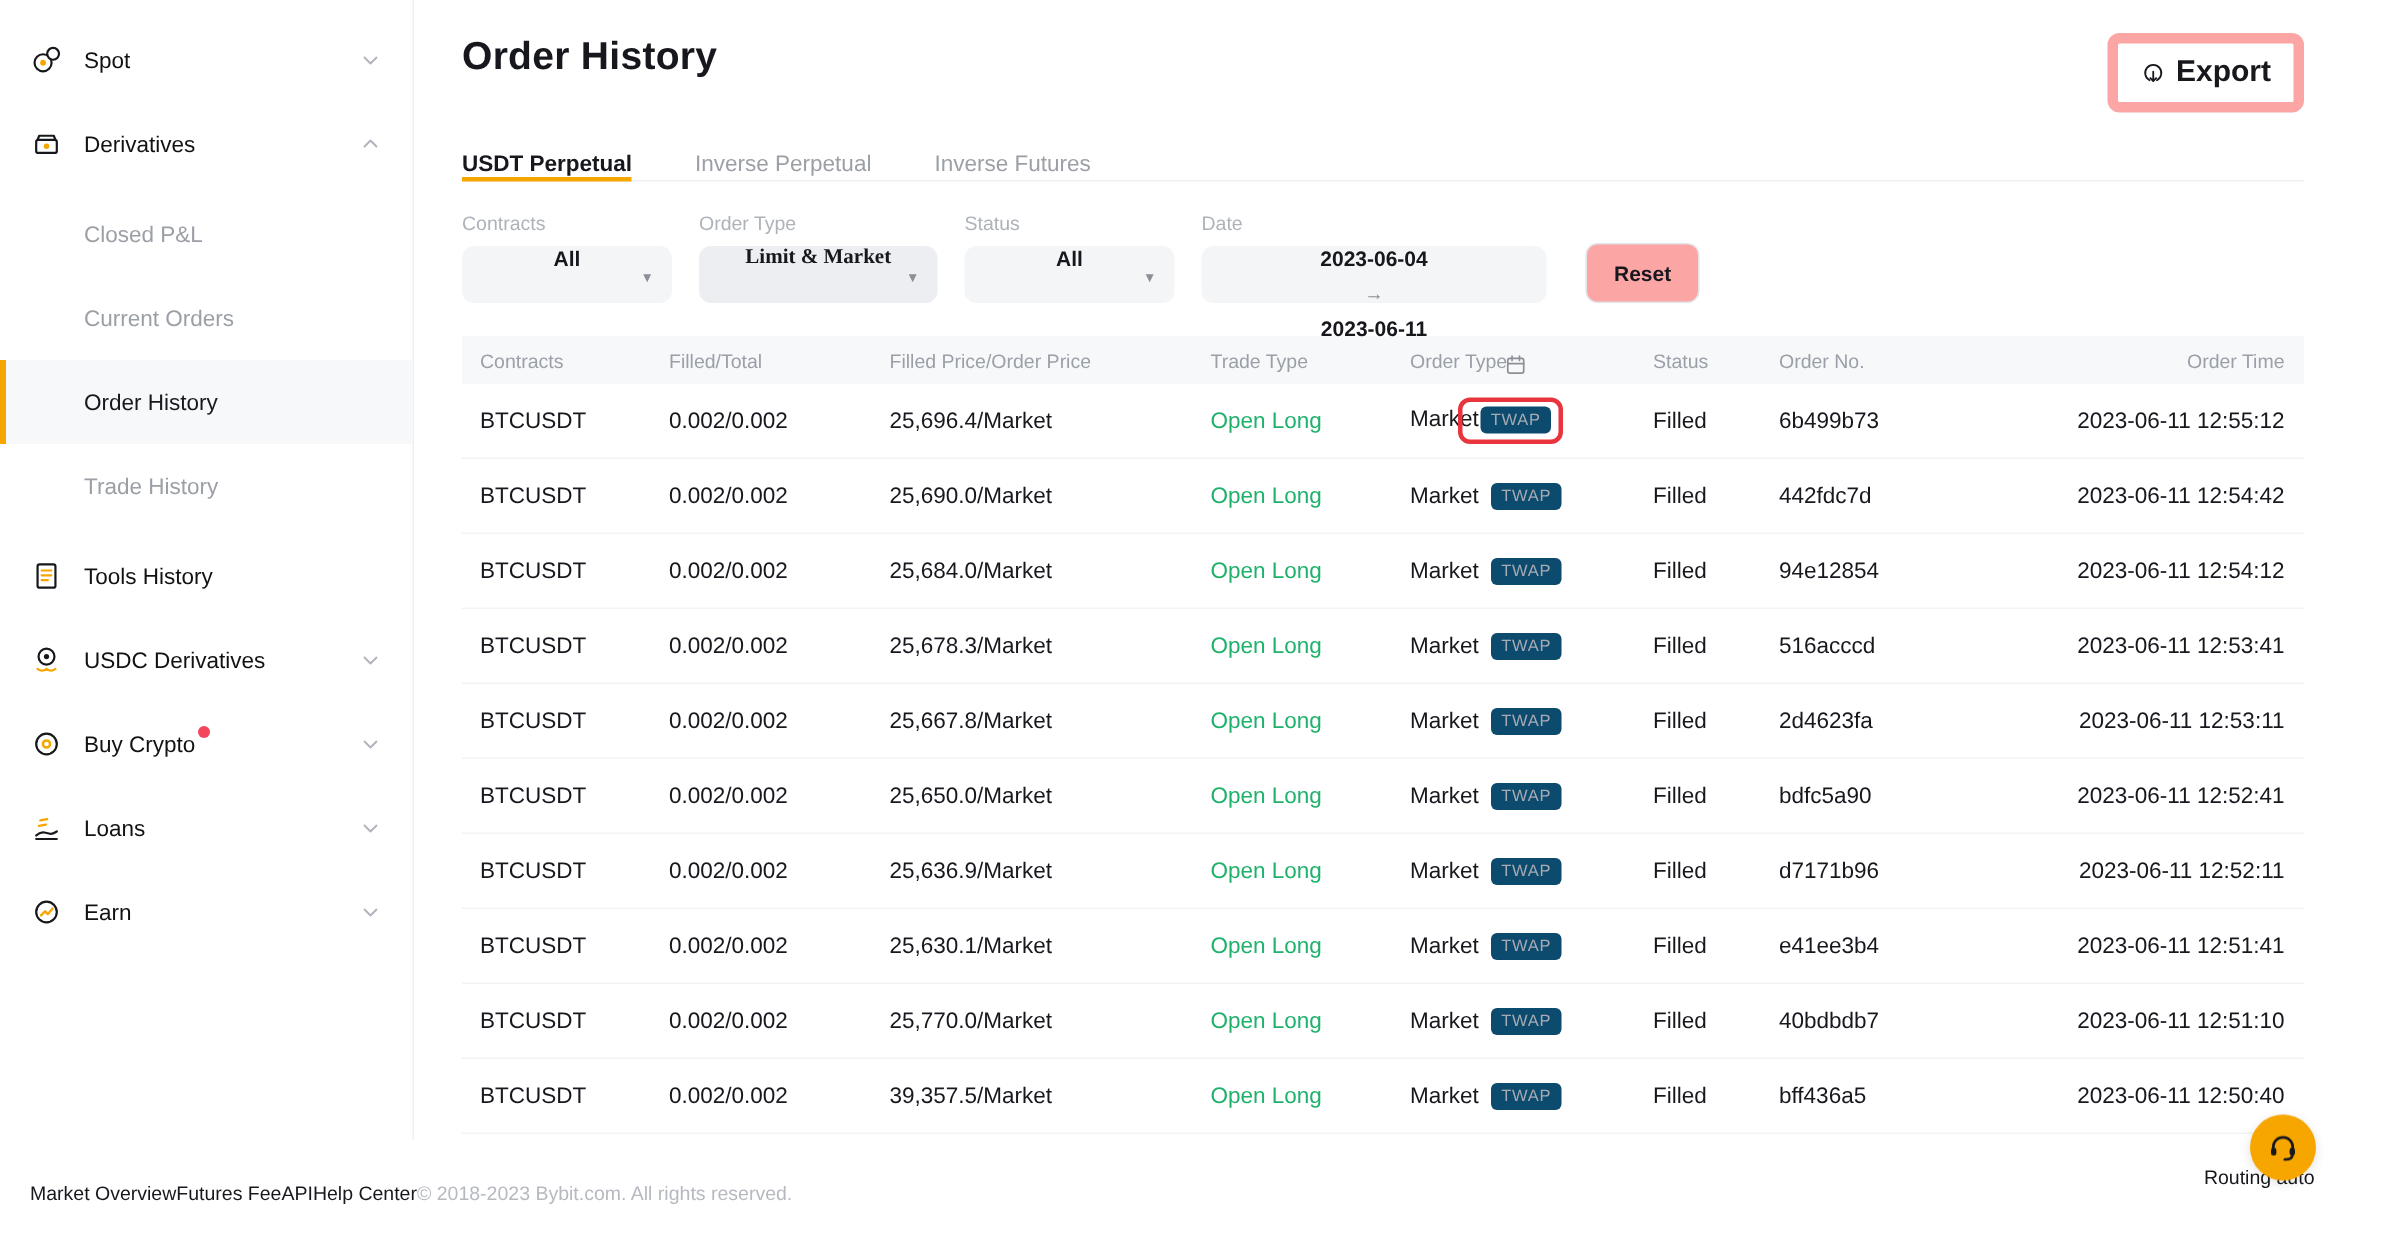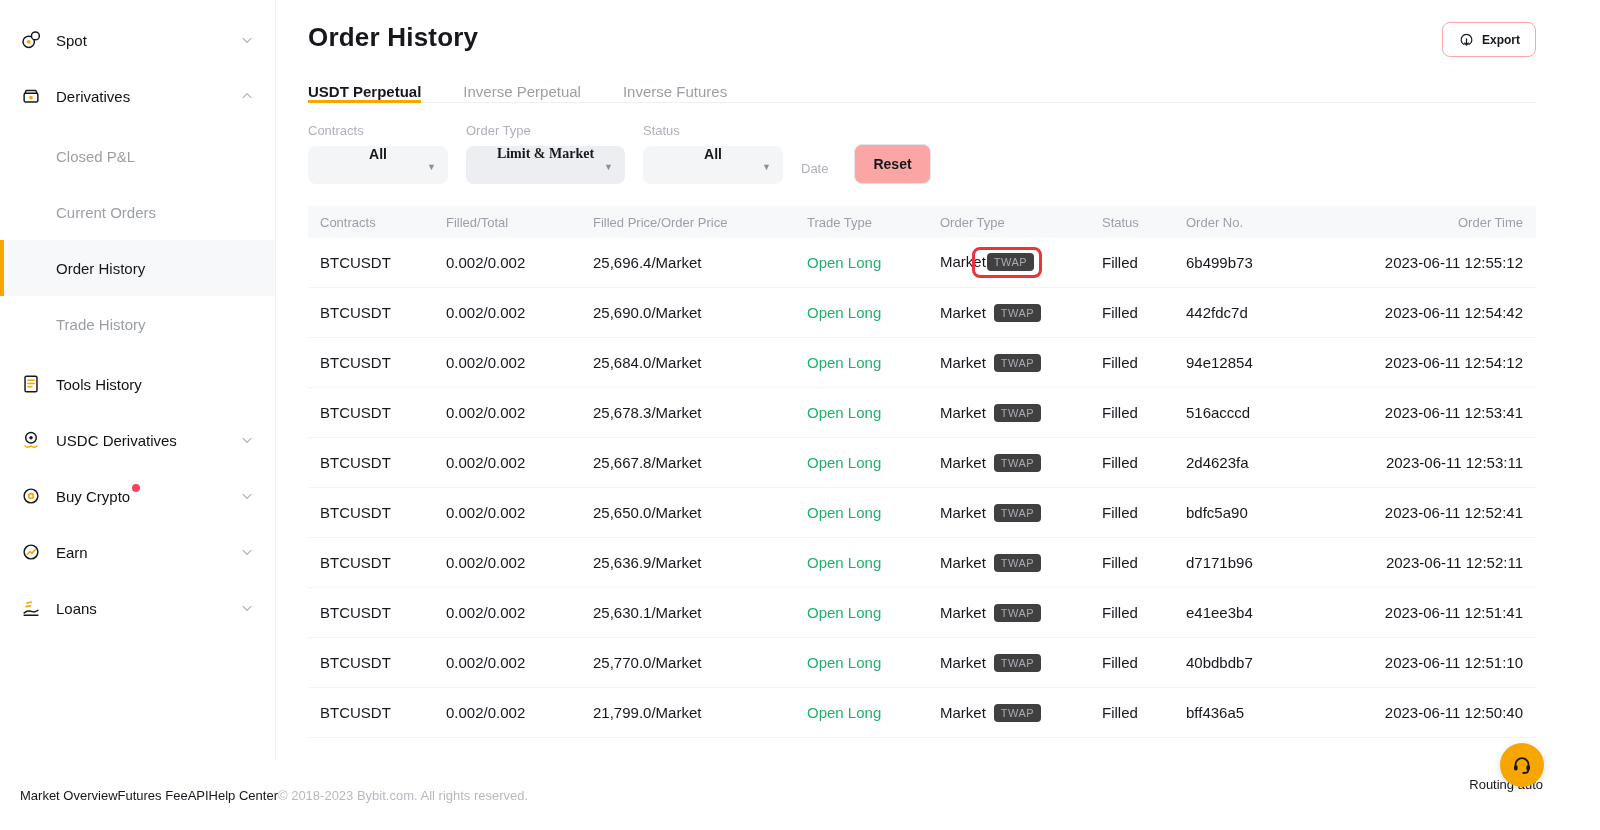--- a/index.html
+++ b/index.html
@@ -29,8 +29,8 @@
   .main-header { display:flex; align-items:flex-start; justify-content:space-between;
                  padding-top:22px; }
   .page-title { font-size:26px; font-weight:700; letter-spacing:.2px; }
-  .export-btn { display:flex; align-items:center; gap:7px; border:1px solid #fca5a5;
-                background:#fff; border-radius:8px; padding:8px 15px; font-size:12px;
+  .export-btn { display:flex; align-items:center; gap:7px; border:7px solid #fca5a5;
+                background:#fff; border-radius:8px; padding:8px 15px; font-size:20px;
                 font-weight:600; cursor:pointer; color:#17181e; }
 
   .tabs { display:flex; gap:42px; margin-top:26px; border-bottom:1px solid #eef0f2; }

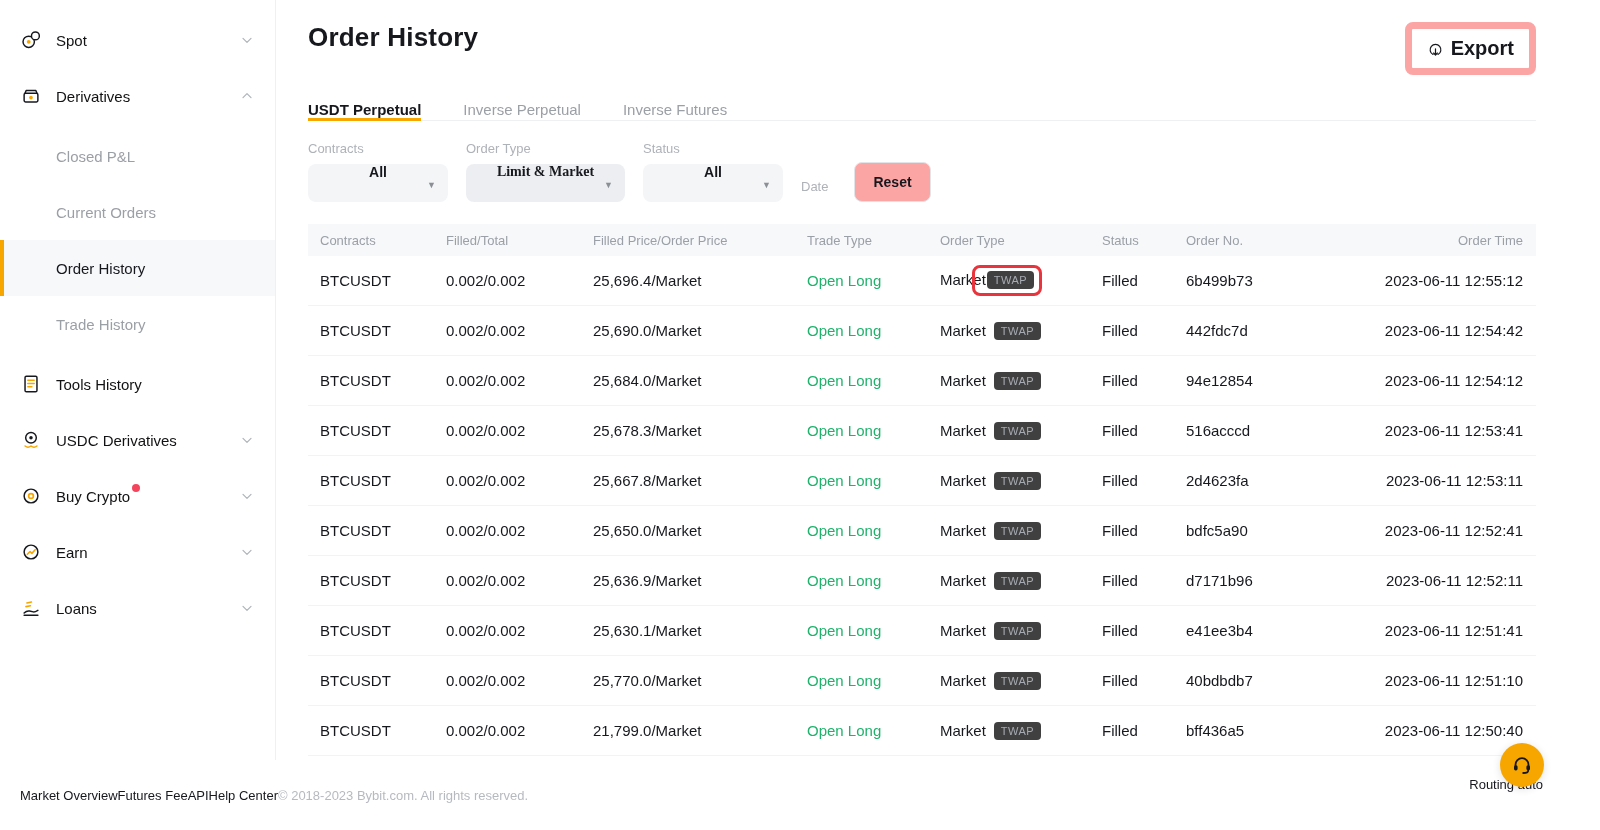--- a/index.html
+++ b/index.html
@@ -250,6 +250,17 @@
       </div>
       <div class="filter-group">
         <div class="flabel">Date</div>
+        <div class="select datepicker">
+          <span>2023-06-04</span>
+          <span class="arr">→</span>
+          <span>2023-06-11</span>
+          <span class="cal">
+            <svg viewBox="0 0 24 24" fill="none">
+                <rect x="4.5" y="5.5" width="15" height="14" rx="2" stroke="#8b9097" stroke-width="1.6"></rect>
+                <path d="M8.5 3.5v4M15.5 3.5v4M4.5 10.5h15" stroke="#8b9097" stroke-width="1.6" stroke-linecap="round"></path>
+              </svg>
+          </span>
+        </div>
       </div>
       <button class="reset-btn">Reset</button>
     </div>

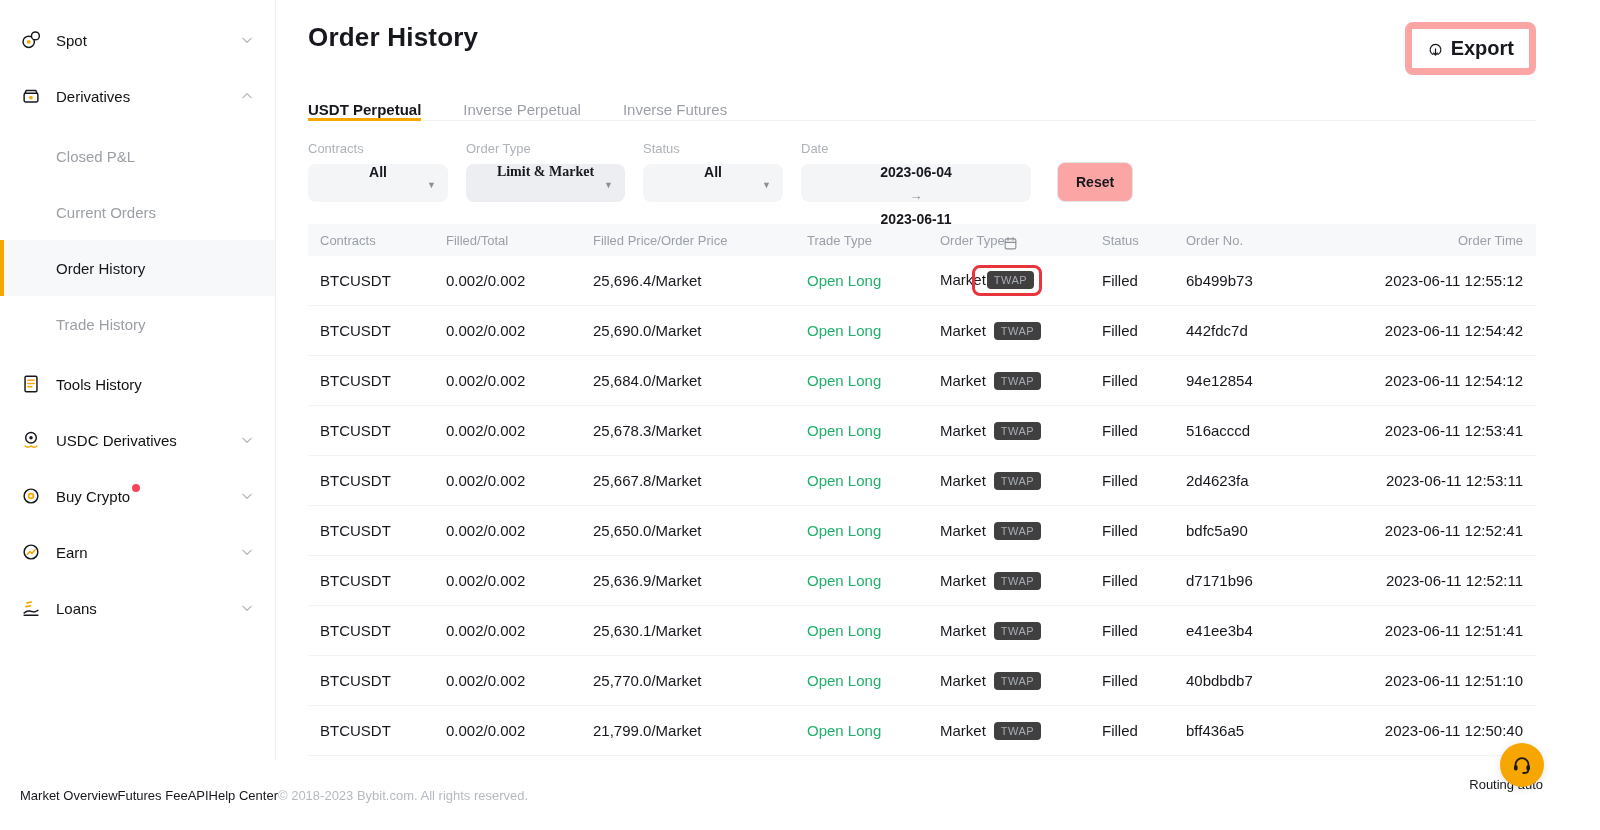--- a/index.html
+++ b/index.html
@@ -66,7 +66,7 @@
   .trow > div { padding-left:12px; white-space:nowrap; }
   .trow > div:last-child { text-align:right; padding-right:13px; }
   .green { color:#20b26c; }
-  .twap-tag { display:inline-block; background:#404040; color:#a7abb3; font-size:11px;
+  .twap-tag { display:inline-block; background:#0c4a6e; color:#a7abb3; font-size:11px;
               letter-spacing:.5px; padding:3px 7px; border-radius:4px; margin-left:8px;
               vertical-align:1px;text-align:center; }
   .tag-wrap { display:inline-block; }

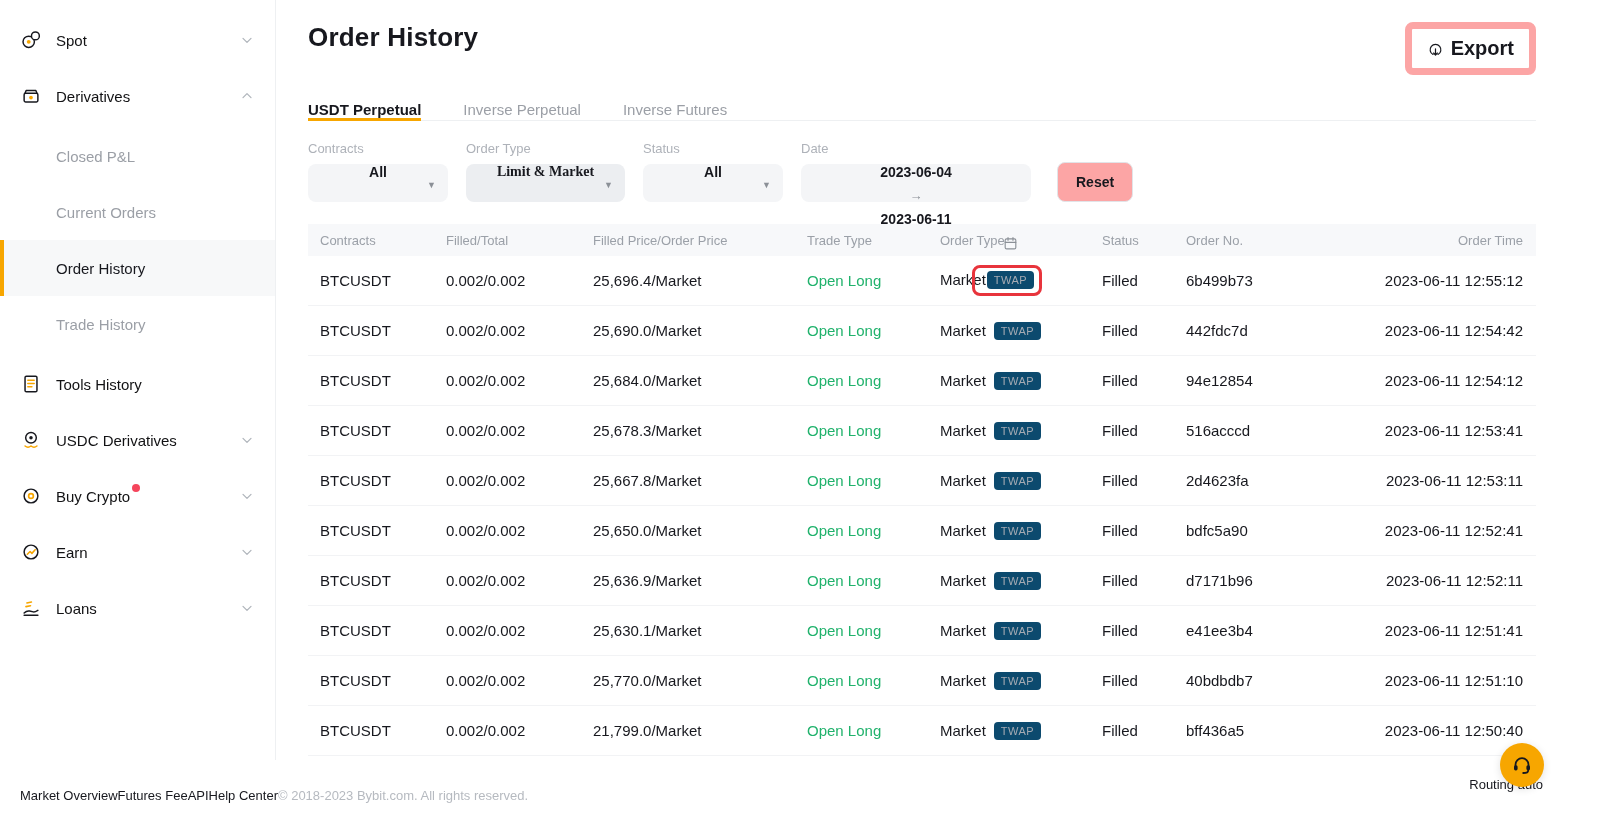--- a/index.html
+++ b/index.html
@@ -175,27 +175,27 @@
     <div class="side-item">
       <span class="ic">
         <svg viewBox="0 0 24 24" fill="none">
-            <circle cx="12" cy="12" r="7.5" stroke="#17181e" stroke-width="1.6"></circle>
-            <path d="M8 14.5l3-3 2 2 3.5-4" stroke="#f7a600" stroke-width="1.7" stroke-linecap="round" stroke-linejoin="round"></path>
-          </svg>
-      </span>
-      <span class="lbl">Earn</span>
-      <span class="chev">
-        <svg viewBox="0 0 24 24" fill="none">
-            <path d="M6 9.5l6 6 6-6" stroke="#aeb3ba" stroke-width="1.8" stroke-linecap="round" stroke-linejoin="round"></path>
-          </svg>
-      </span>
-    </div>
-
-    <div class="side-item">
-      <span class="ic">
-        <svg viewBox="0 0 24 24" fill="none">
             <path d="M4.5 17.5c2-2 4-2.6 6-2.2l4 .9c1.5.4 2.5-.2 5-1.7" stroke="#17181e" stroke-width="1.6" stroke-linecap="round"></path>
             <path d="M4.5 20h15" stroke="#17181e" stroke-width="1.6" stroke-linecap="round"></path>
             <path d="M6.5 10.5l5-1M7.5 6.5l5-1" stroke="#f7a600" stroke-width="1.7" stroke-linecap="round"></path>
           </svg>
       </span>
       <span class="lbl">Loans</span>
+      <span class="chev">
+        <svg viewBox="0 0 24 24" fill="none">
+            <path d="M6 9.5l6 6 6-6" stroke="#aeb3ba" stroke-width="1.8" stroke-linecap="round" stroke-linejoin="round"></path>
+          </svg>
+      </span>
+    </div>
+
+    <div class="side-item">
+      <span class="ic">
+        <svg viewBox="0 0 24 24" fill="none">
+            <circle cx="12" cy="12" r="7.5" stroke="#17181e" stroke-width="1.6"></circle>
+            <path d="M8 14.5l3-3 2 2 3.5-4" stroke="#f7a600" stroke-width="1.7" stroke-linecap="round" stroke-linejoin="round"></path>
+          </svg>
+      </span>
+      <span class="lbl">Earn</span>
       <span class="chev">
         <svg viewBox="0 0 24 24" fill="none">
             <path d="M6 9.5l6 6 6-6" stroke="#aeb3ba" stroke-width="1.8" stroke-linecap="round" stroke-linejoin="round"></path>

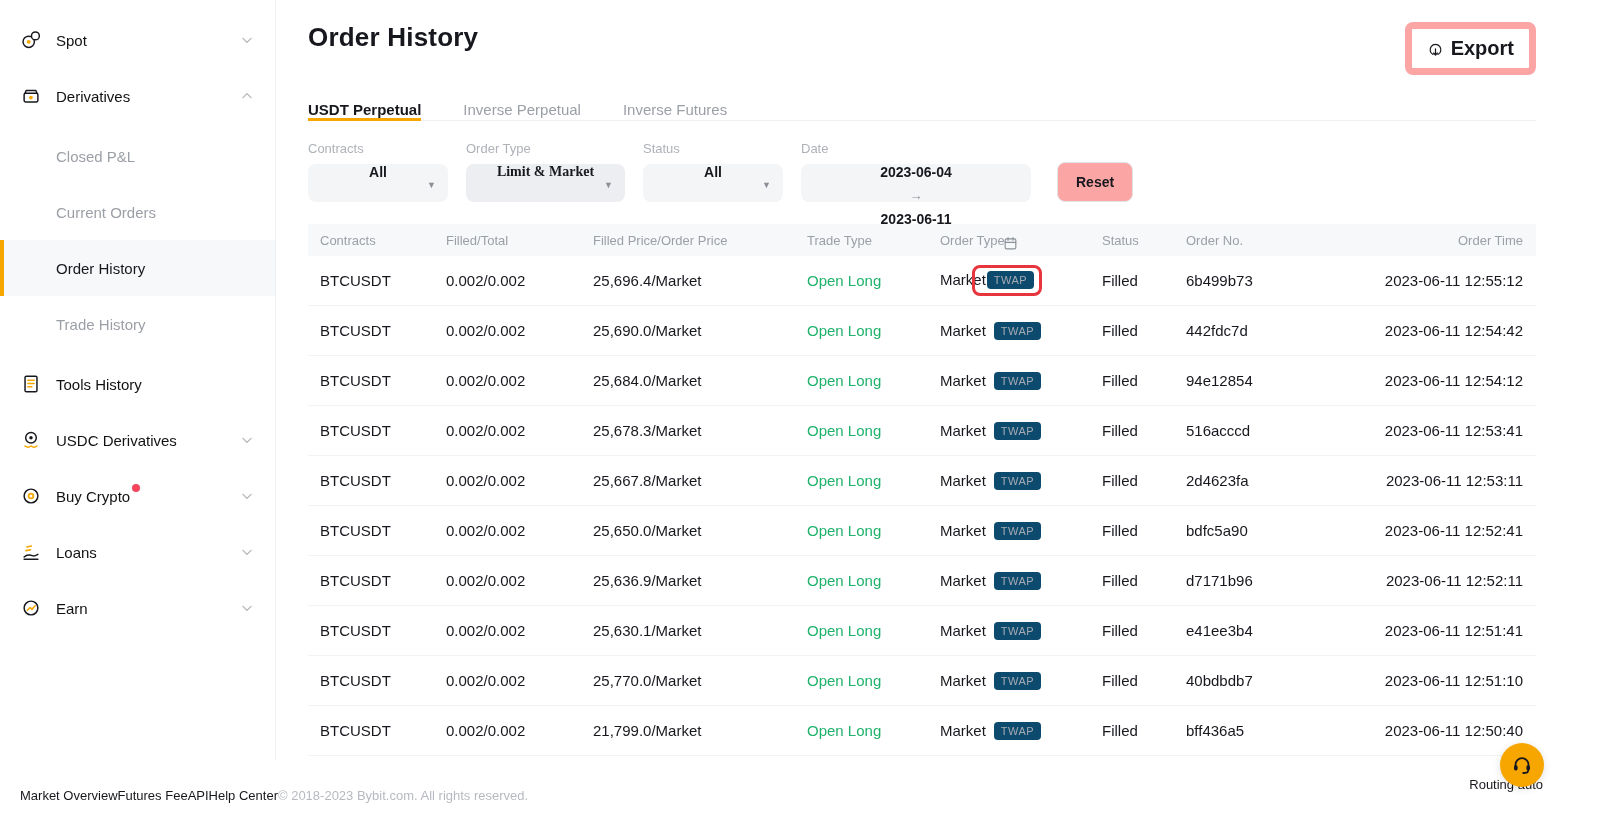--- a/index.html
+++ b/index.html
@@ -379,7 +379,7 @@
   <div class="tgrid trow">
     <div>BTCUSDT</div>
     <div>0.002/0.002</div>
-    <div>21,799.0/Market</div>
+    <div>39,357.5/Market</div>
     <div class="green">Open Long</div>
     <div><span>Market</span><span class="tag-wrap"><span class="twap-tag">TWAP</span></span></div>
     <div>Filled</div>

